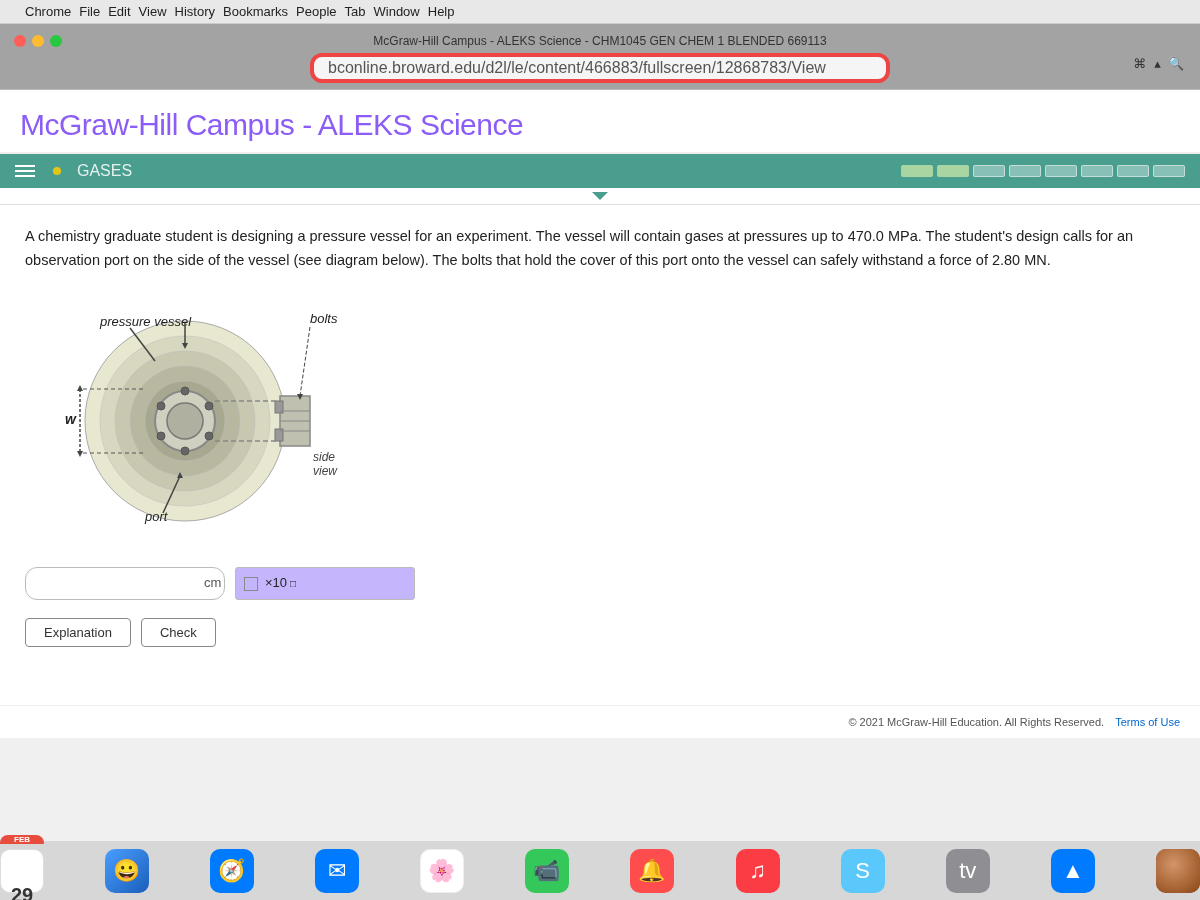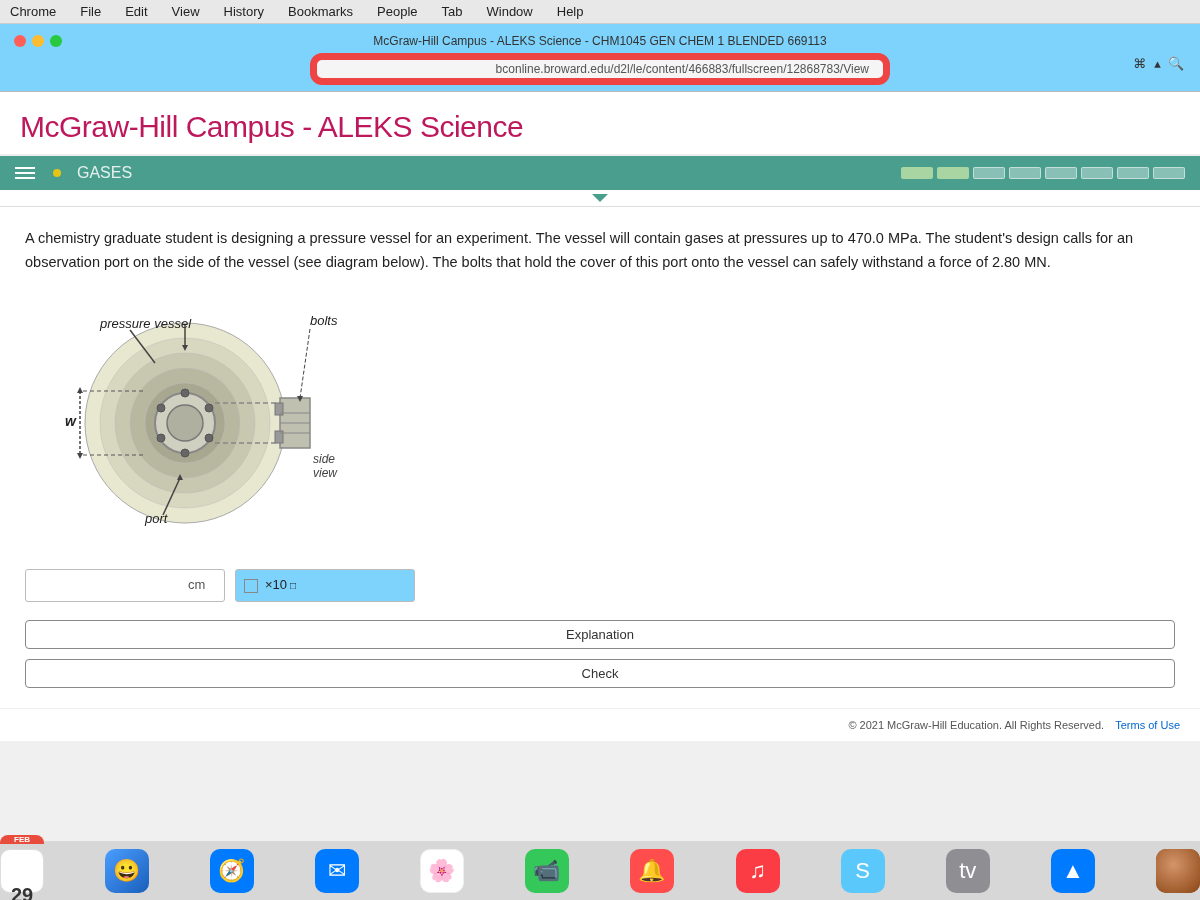--- a/index.html
+++ b/index.html
@@ -10,8 +10,8 @@
       background: #e8e8e8;
       display: flex;
       align-items: center;
-      padding: 3px 10px;
-      gap: 24px;
+      padding: 3px 25px;
+      gap: 8px;
       font-size: 13px;
       color: #222;
       border-bottom: 1px solid #ccc;

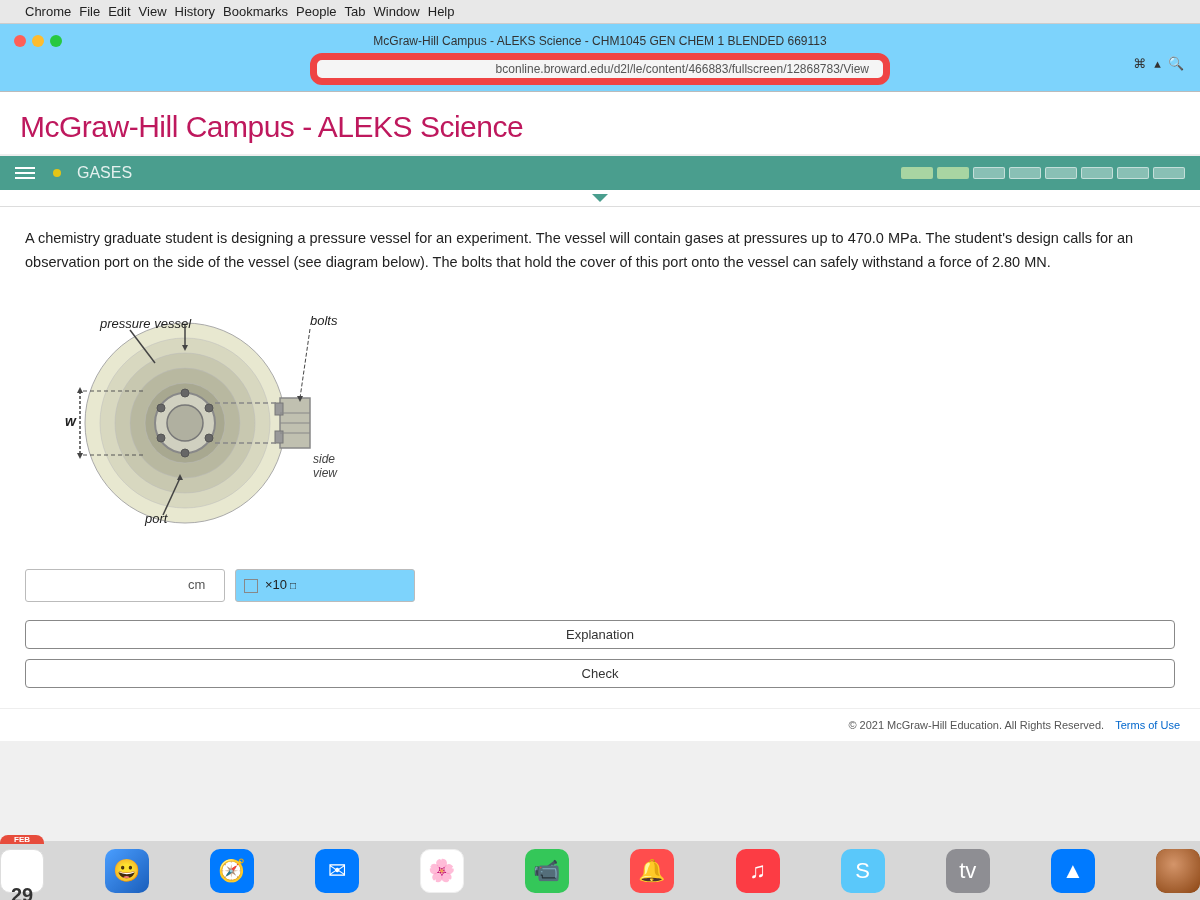--- a/index.html
+++ b/index.html
@@ -25,7 +25,7 @@
 
     .title-bar-wrapper {
       position: relative;
-      background: #7dd3fc;
+      background: #a3a3a3;
       padding: 6px 0;
       border-bottom: 1px solid #bbb;
     }

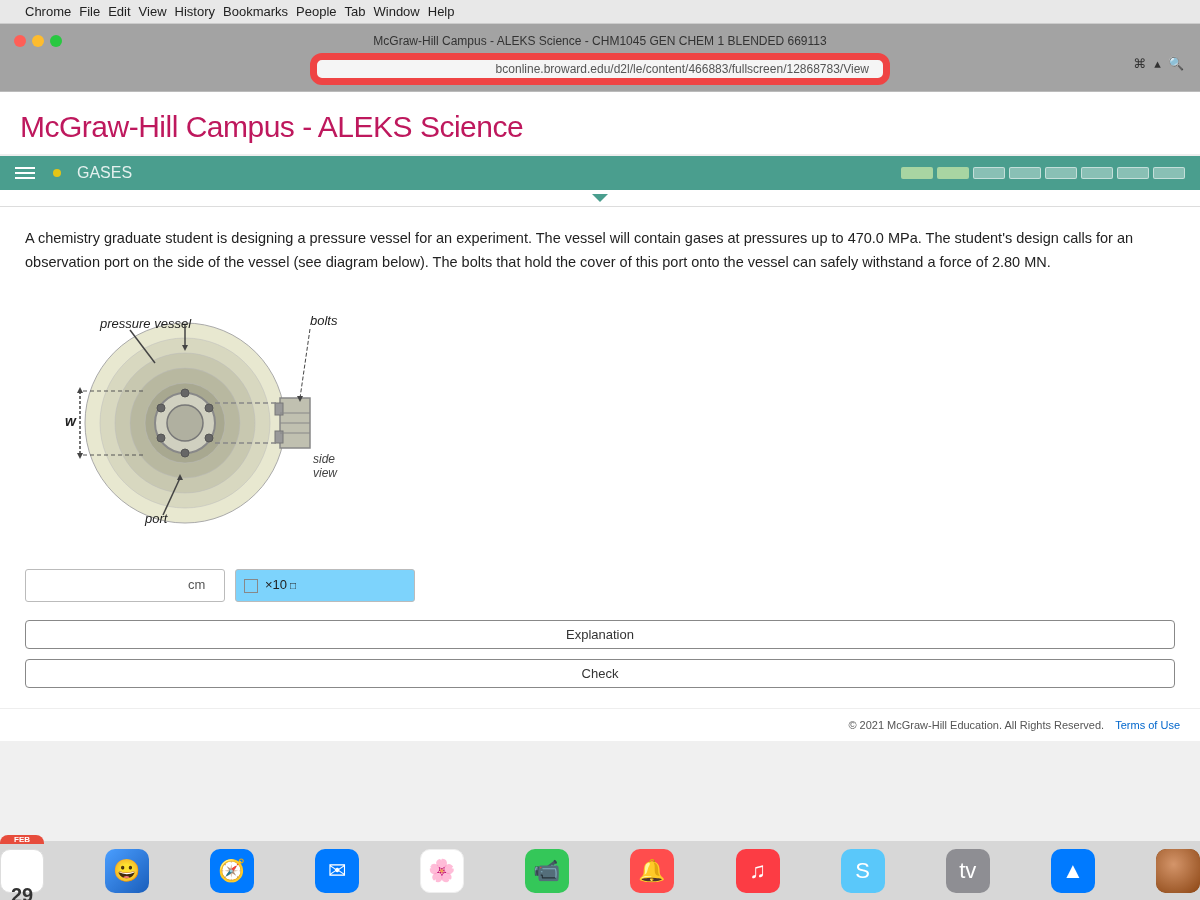--- a/index.html
+++ b/index.html
@@ -296,7 +296,7 @@
     <span style="font-size:12px; color:#333; font-weight:500;">McGraw-Hill Campus - ALEKS Science - CHM1045 GEN CHEM 1 BLENDED 669113</span>
   </div>
   <div style="display:flex; justify-content:center; margin-top:3px;">
-    <div style="background:#f5f5f5; border:7px solid #ef4444; border-radius:12px; padding:2px 14px; font-size:12px; color:#555; width:580px; text-align:right;">bconline.broward.edu/d2l/le/content/466883/fullscreen/12868783/View</div>
+    <div style="background:#f5f5f5; border:4px solid #ef4444; border-radius:12px; padding:2px 14px; font-size:16px; color:#555; width:580px; text-align:left;">bconline.broward.edu/d2l/le/content/466883/fullscreen/12868783/View</div>
   </div>
   <div class="top-right-icons">
     <span>⌘</span>

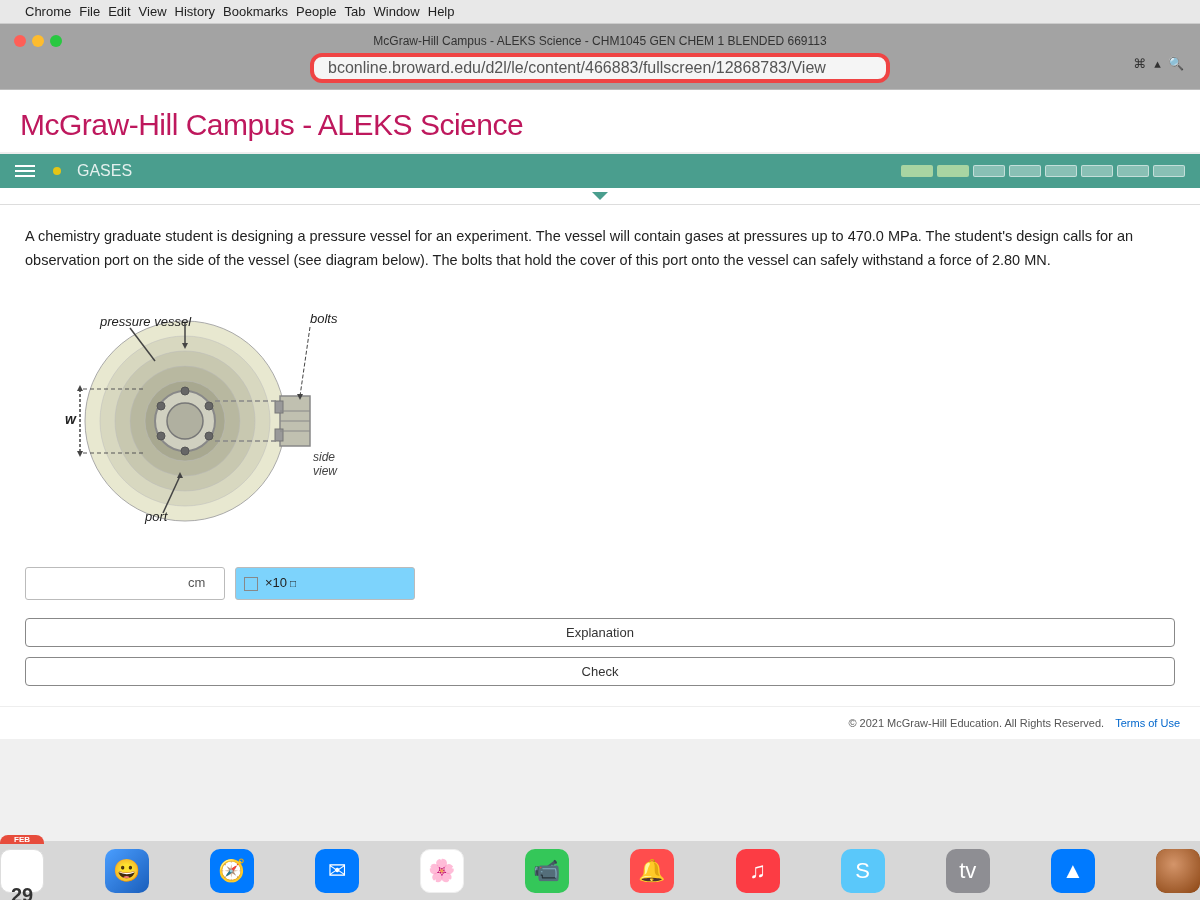--- a/index.html
+++ b/index.html
@@ -39,7 +39,7 @@
     .page-title {
       font-size: 30px;
       font-weight: 300;
-      color: #be185d;
+      color: #8b5cf6;
       letter-spacing: -0.5px;
     }
 

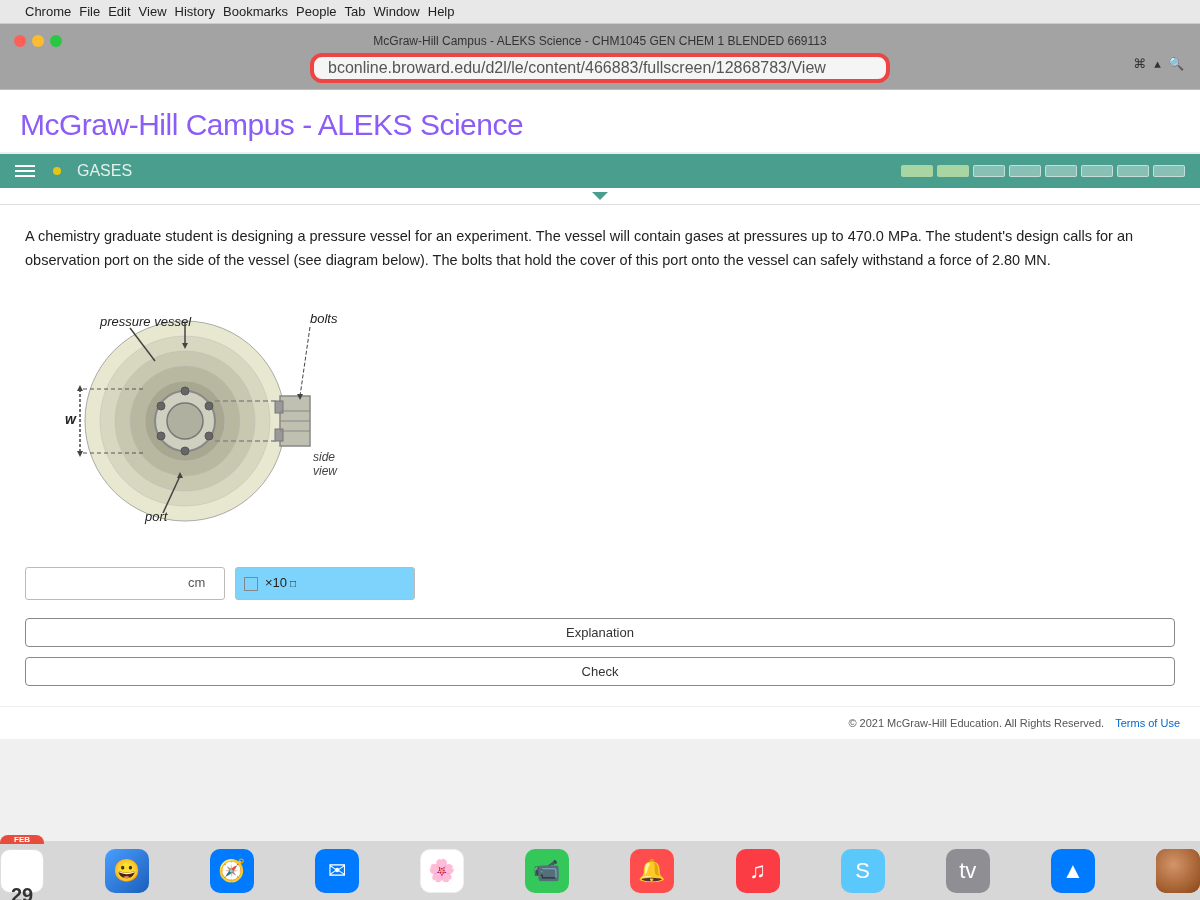--- a/index.html
+++ b/index.html
@@ -158,10 +158,11 @@
       display: flex;
       align-items: center;
       border: 1px solid #bbb;
-      border-radius: 3px;
+      border-radius: 12px;
       padding: 5px 8px;
       width: 200px;
       background: white;
+      gap: 16px;
     }
     .answer-input {
       border: none;

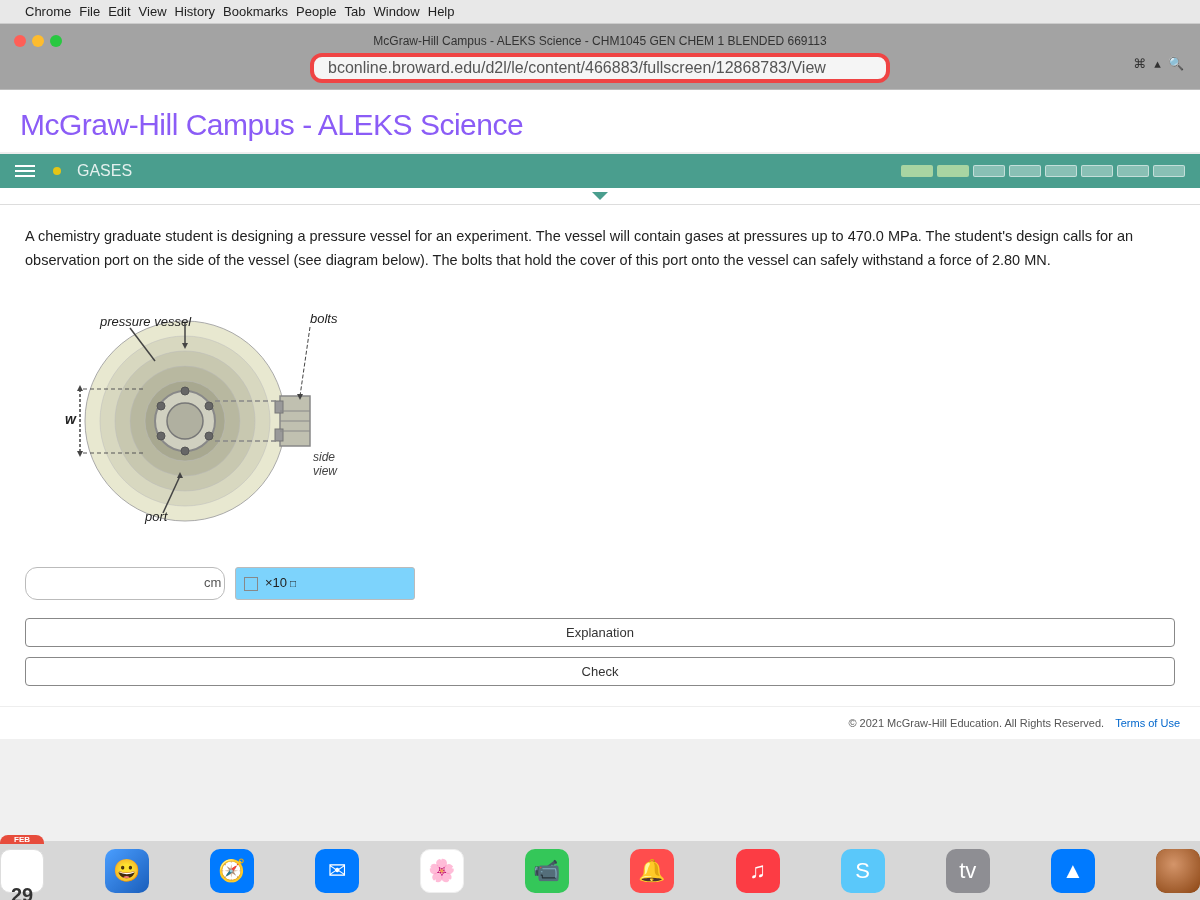--- a/index.html
+++ b/index.html
@@ -183,7 +183,7 @@
       border-radius: 3px;
       padding: 5px 8px;
       width: 180px;
-      background: #7dd3fc;
+      background: #c4b5fd;
     }
     .exponent-box {
       font-size: 13px;

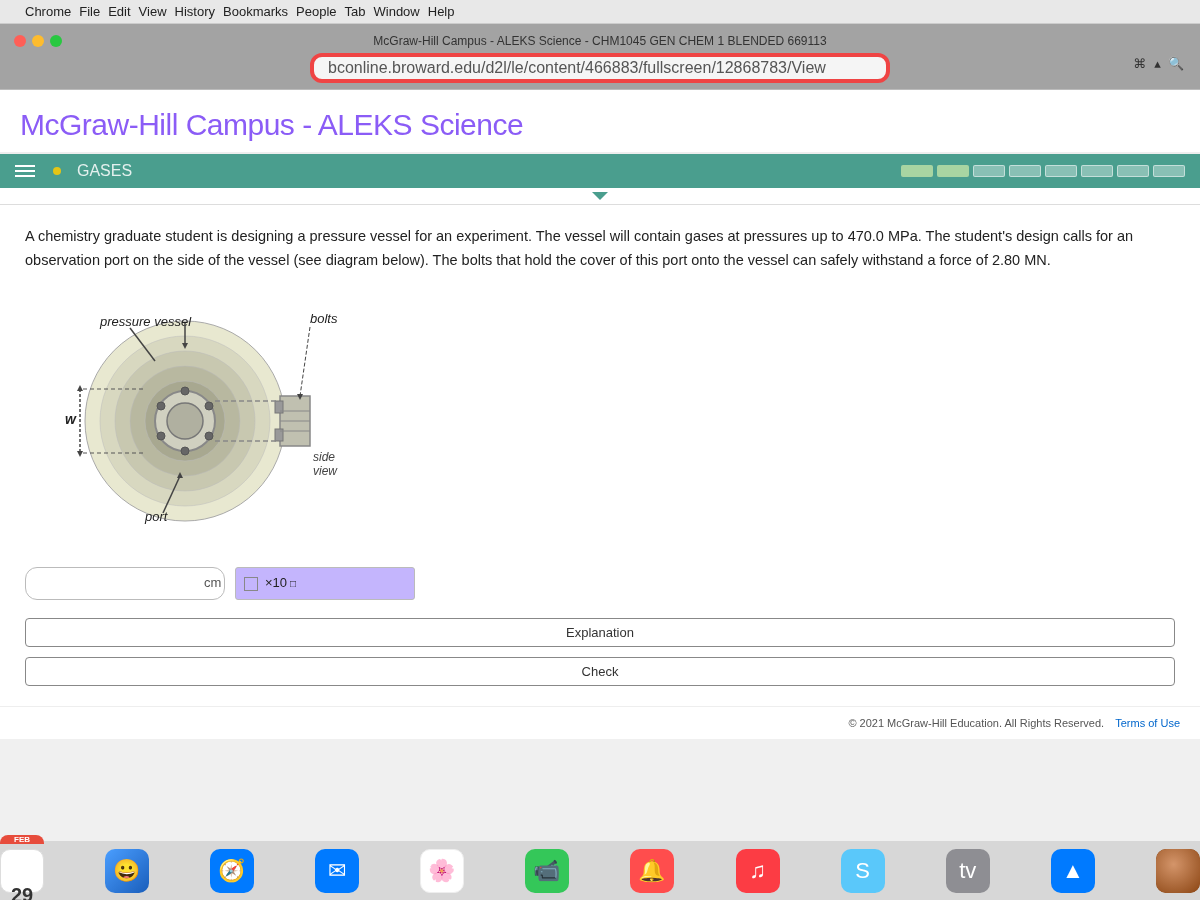--- a/index.html
+++ b/index.html
@@ -198,7 +198,6 @@
       display: flex;
       gap: 10px;
       margin-top: 8px;
-      flex-direction: column;
     }
     .btn-explanation {
       padding: 6px 18px;

